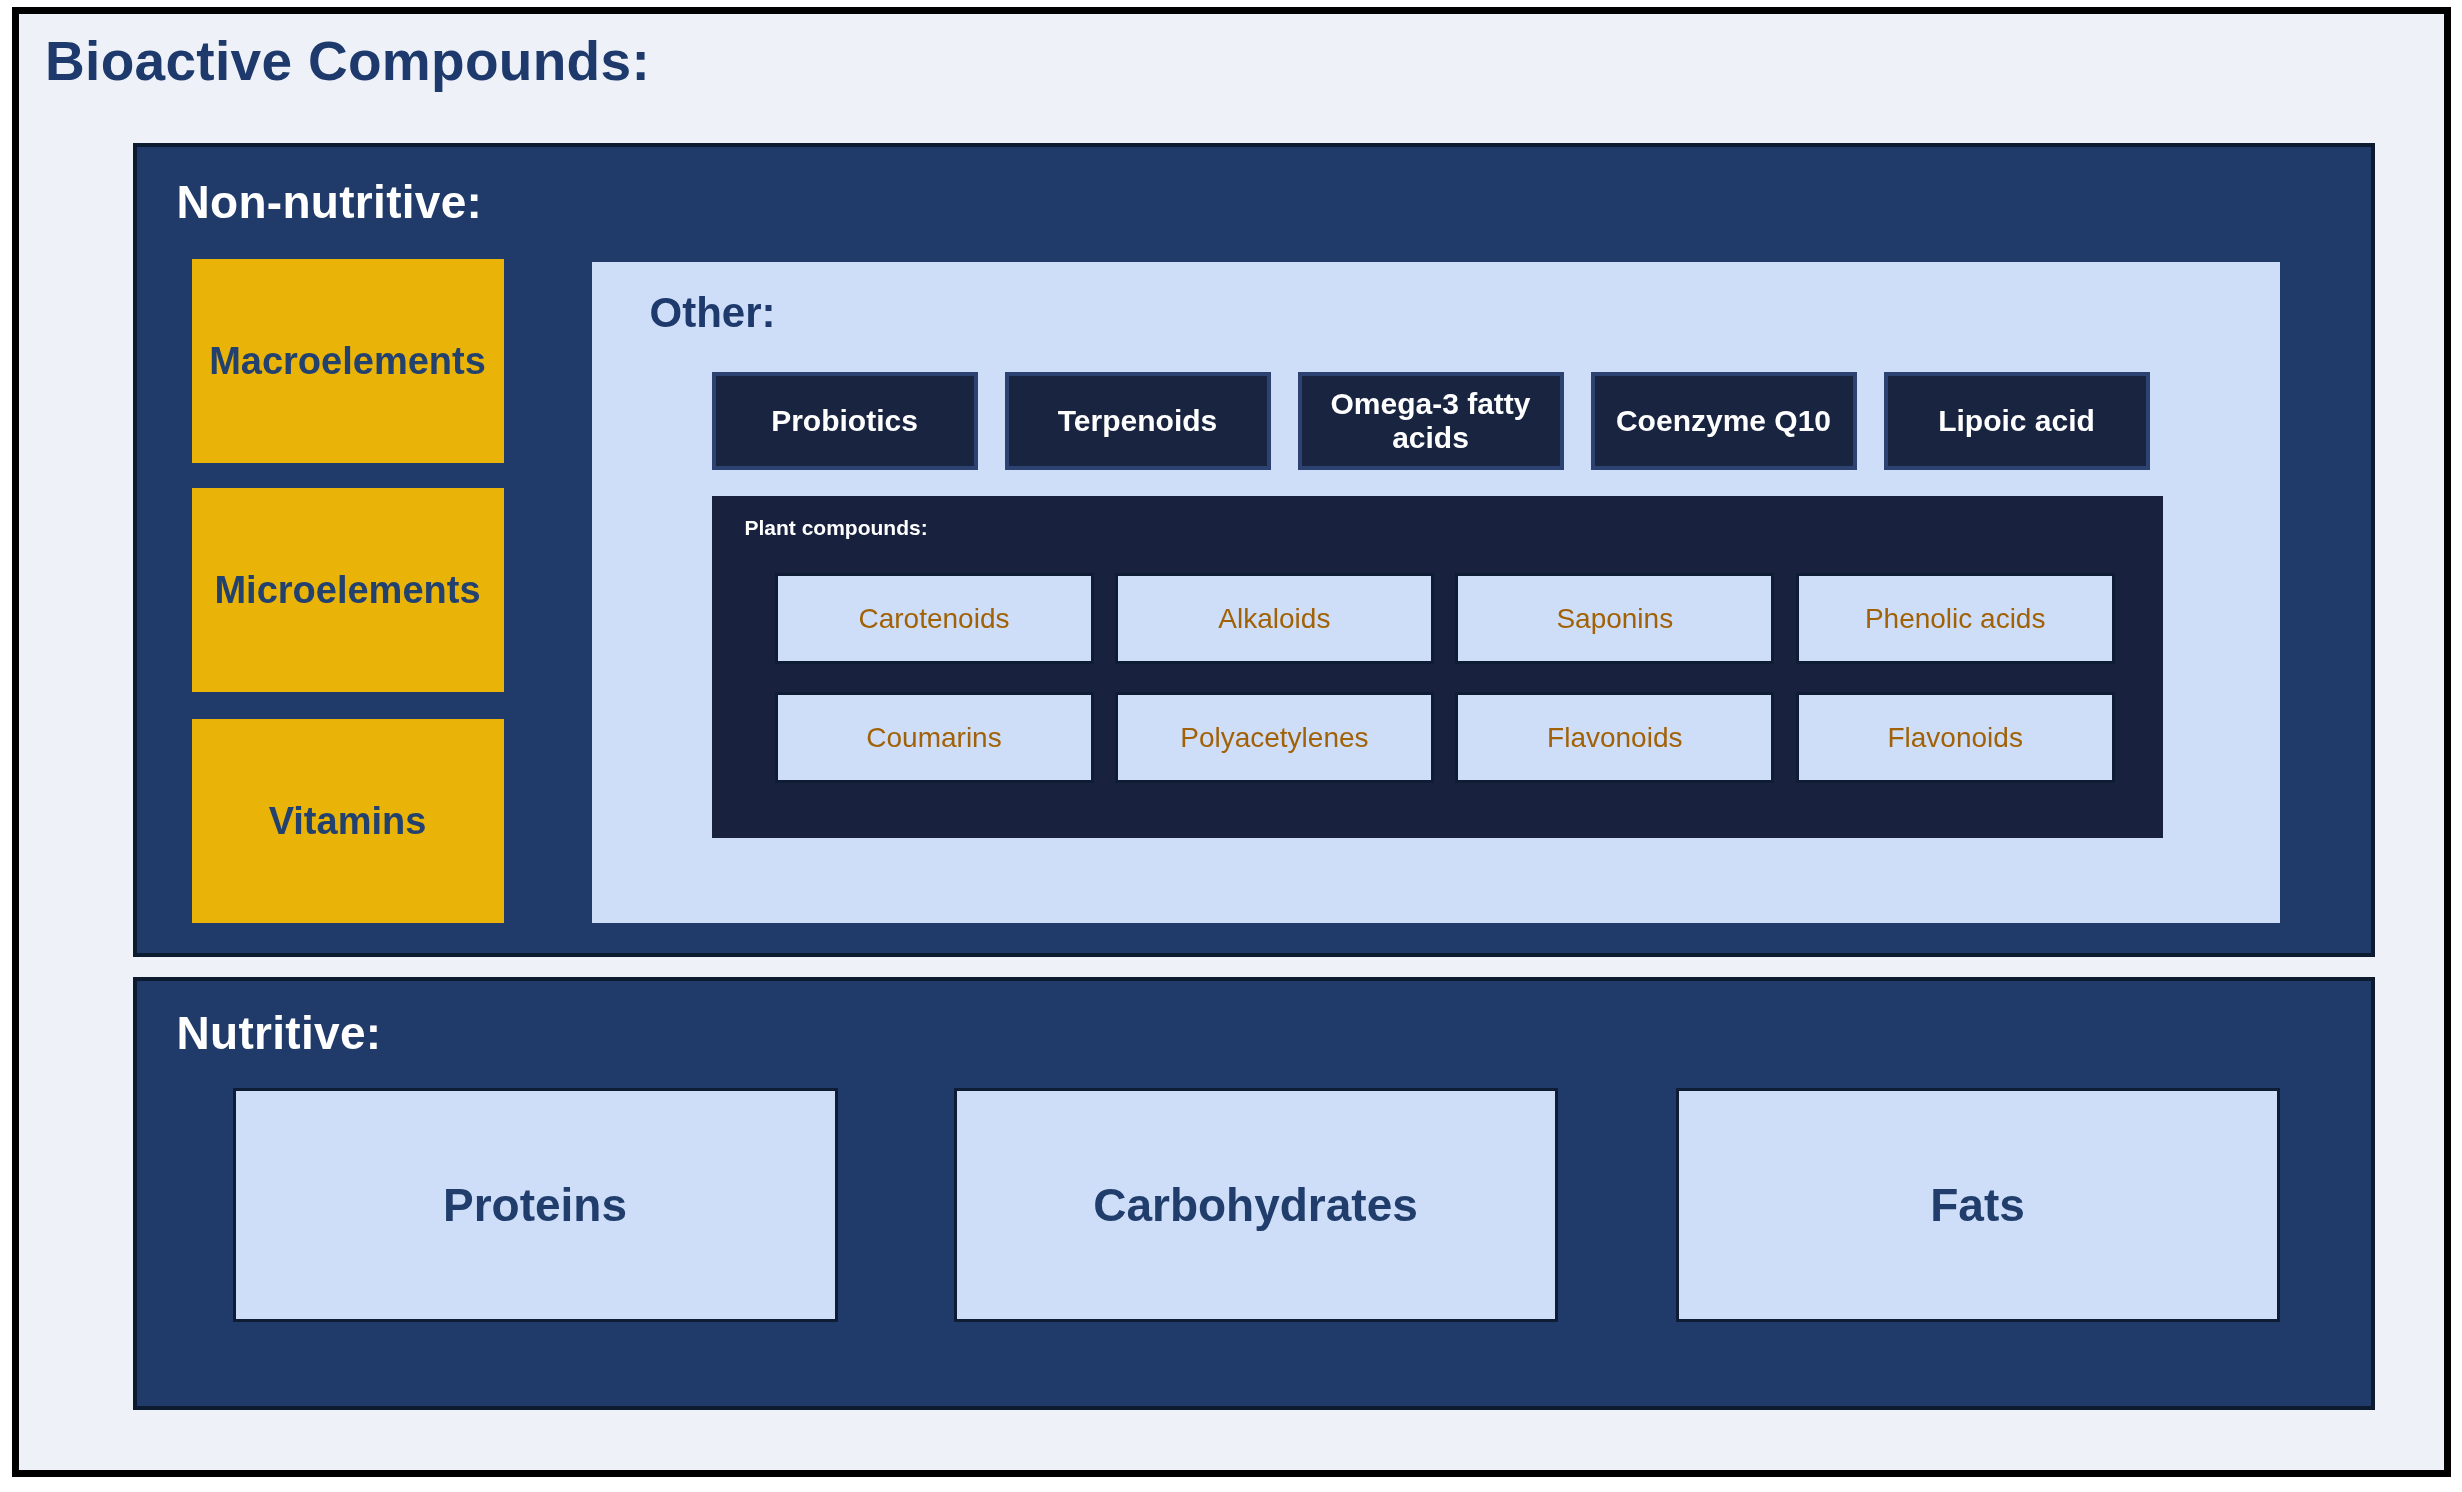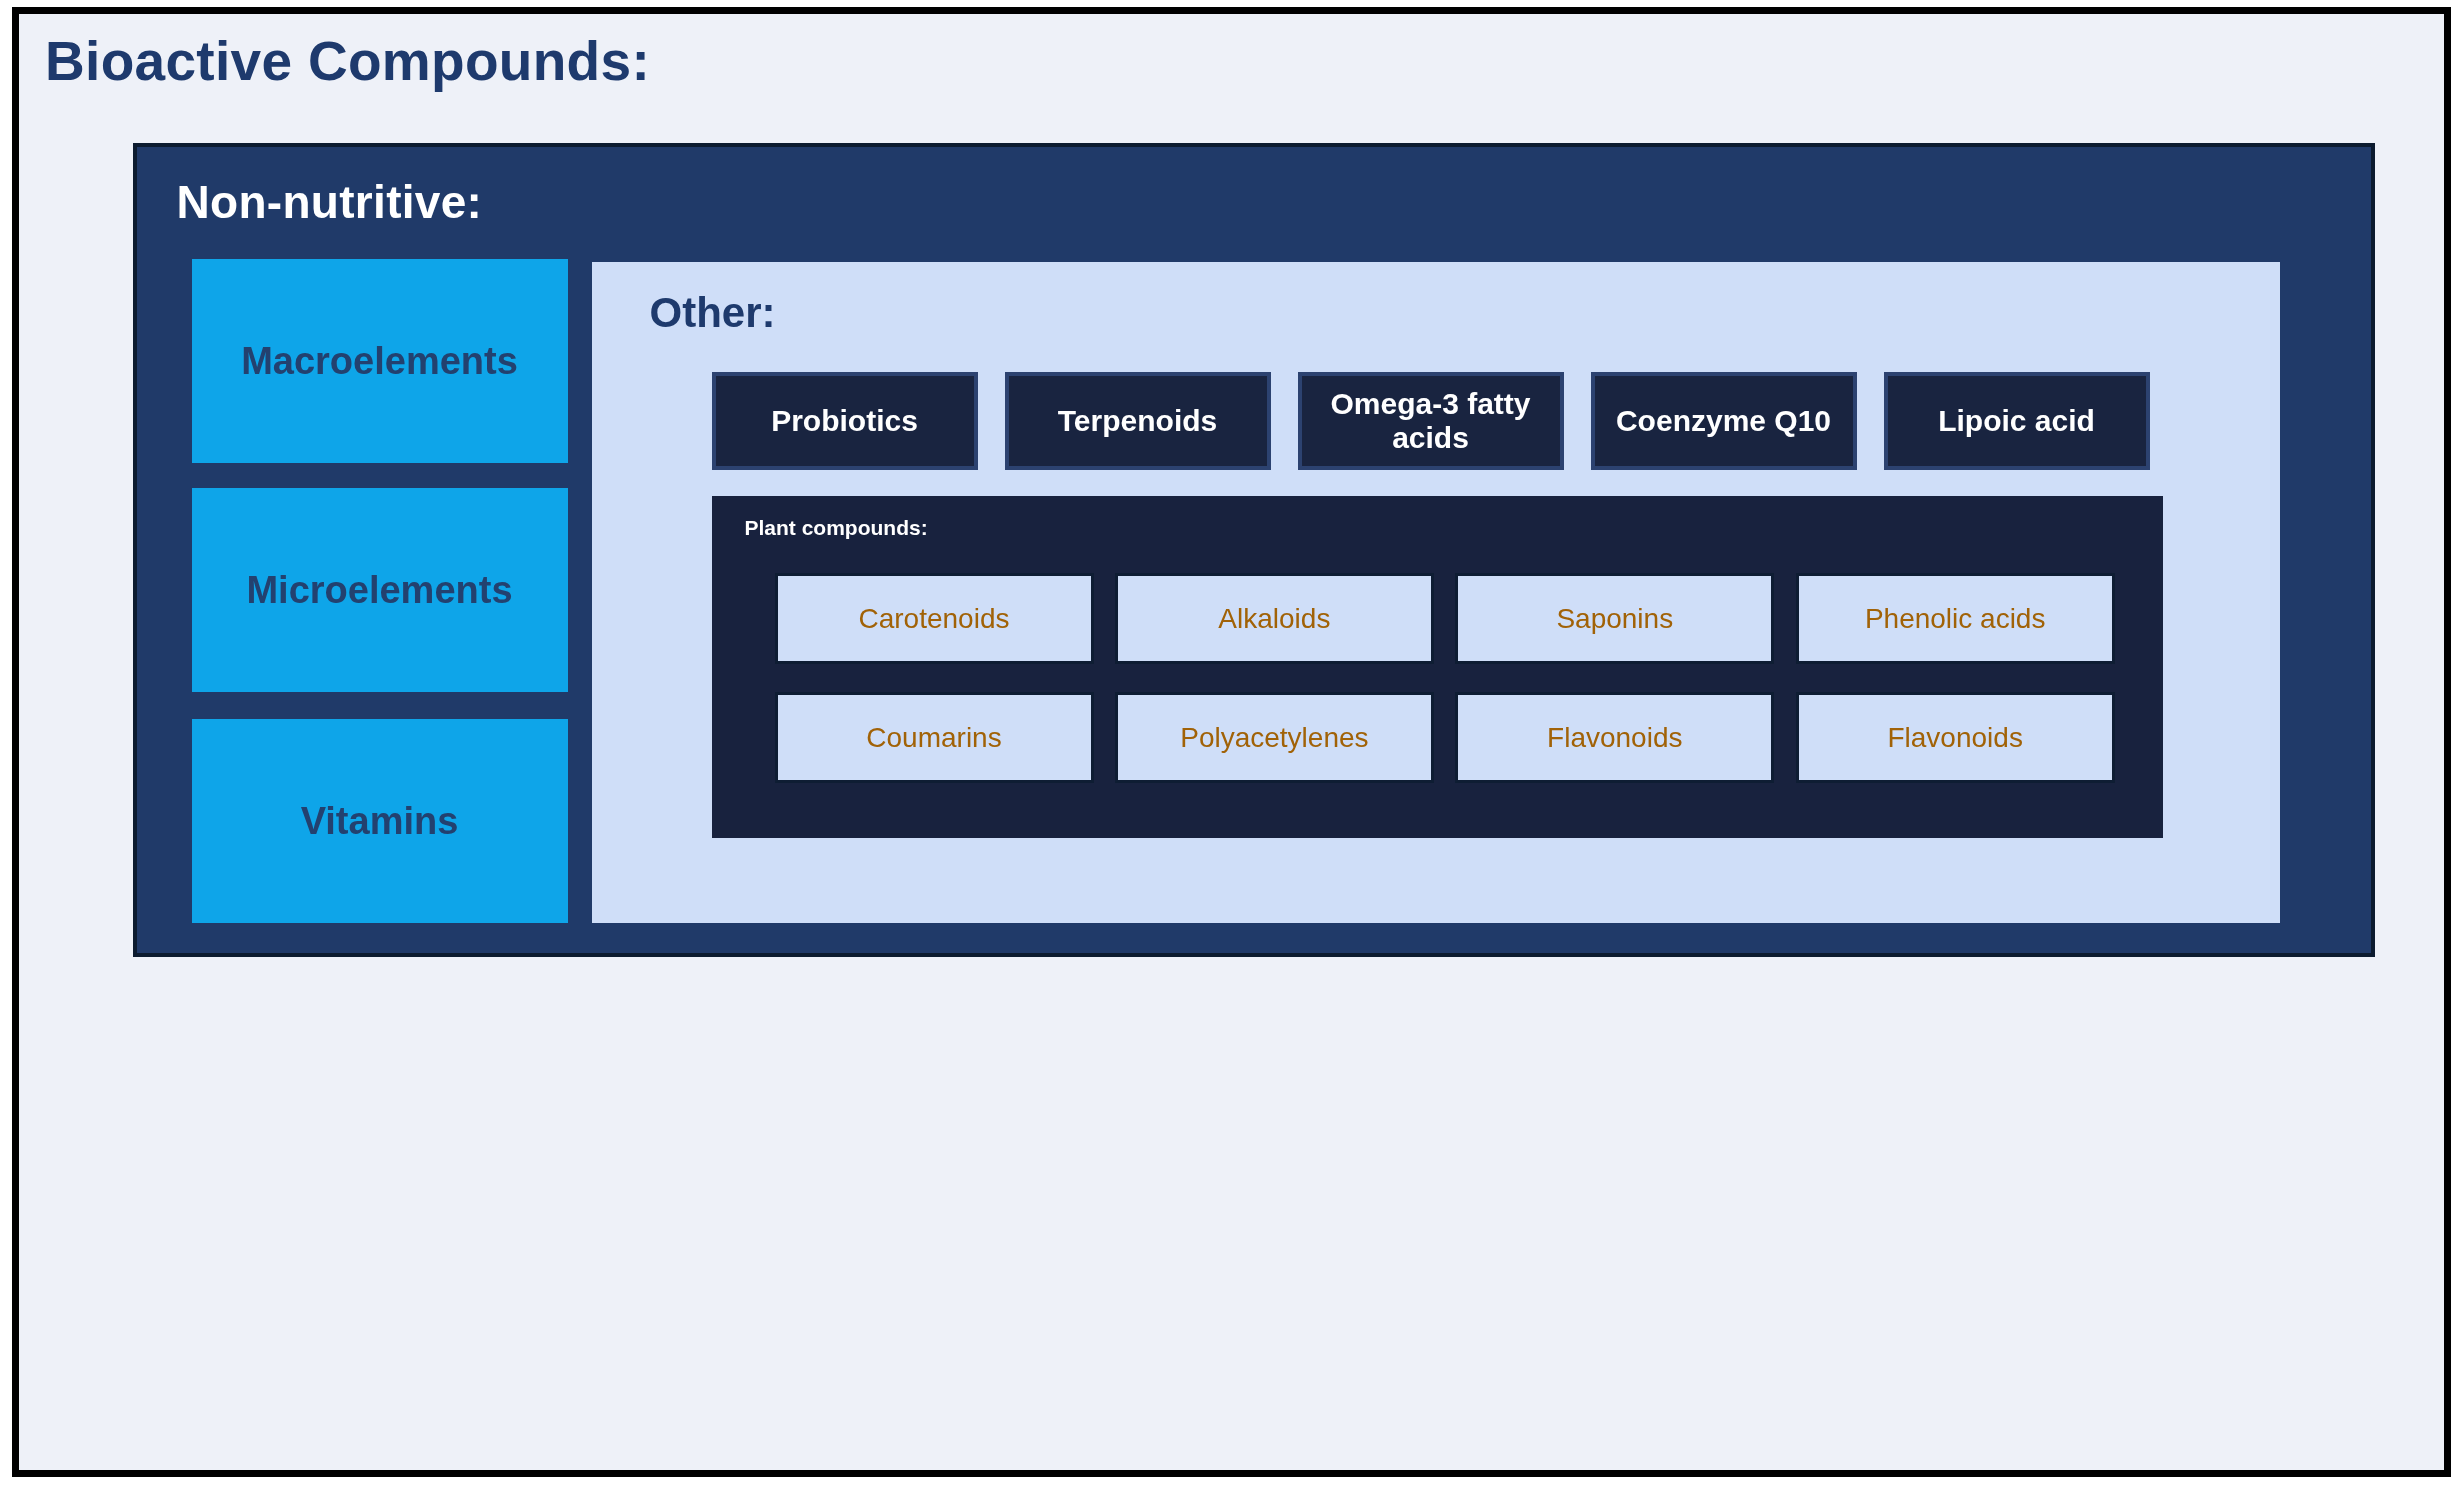--- a/index.html
+++ b/index.html
@@ -67,9 +67,9 @@
   .mineral-box {
     position: absolute;
     left: 55px;
-    width: 376px;
+    width: 312px;
     height: 204px;
-    background: #0ea5e9;
+    background: #eab308;
     display: flex;
     align-items: center;
     justify-content: center;

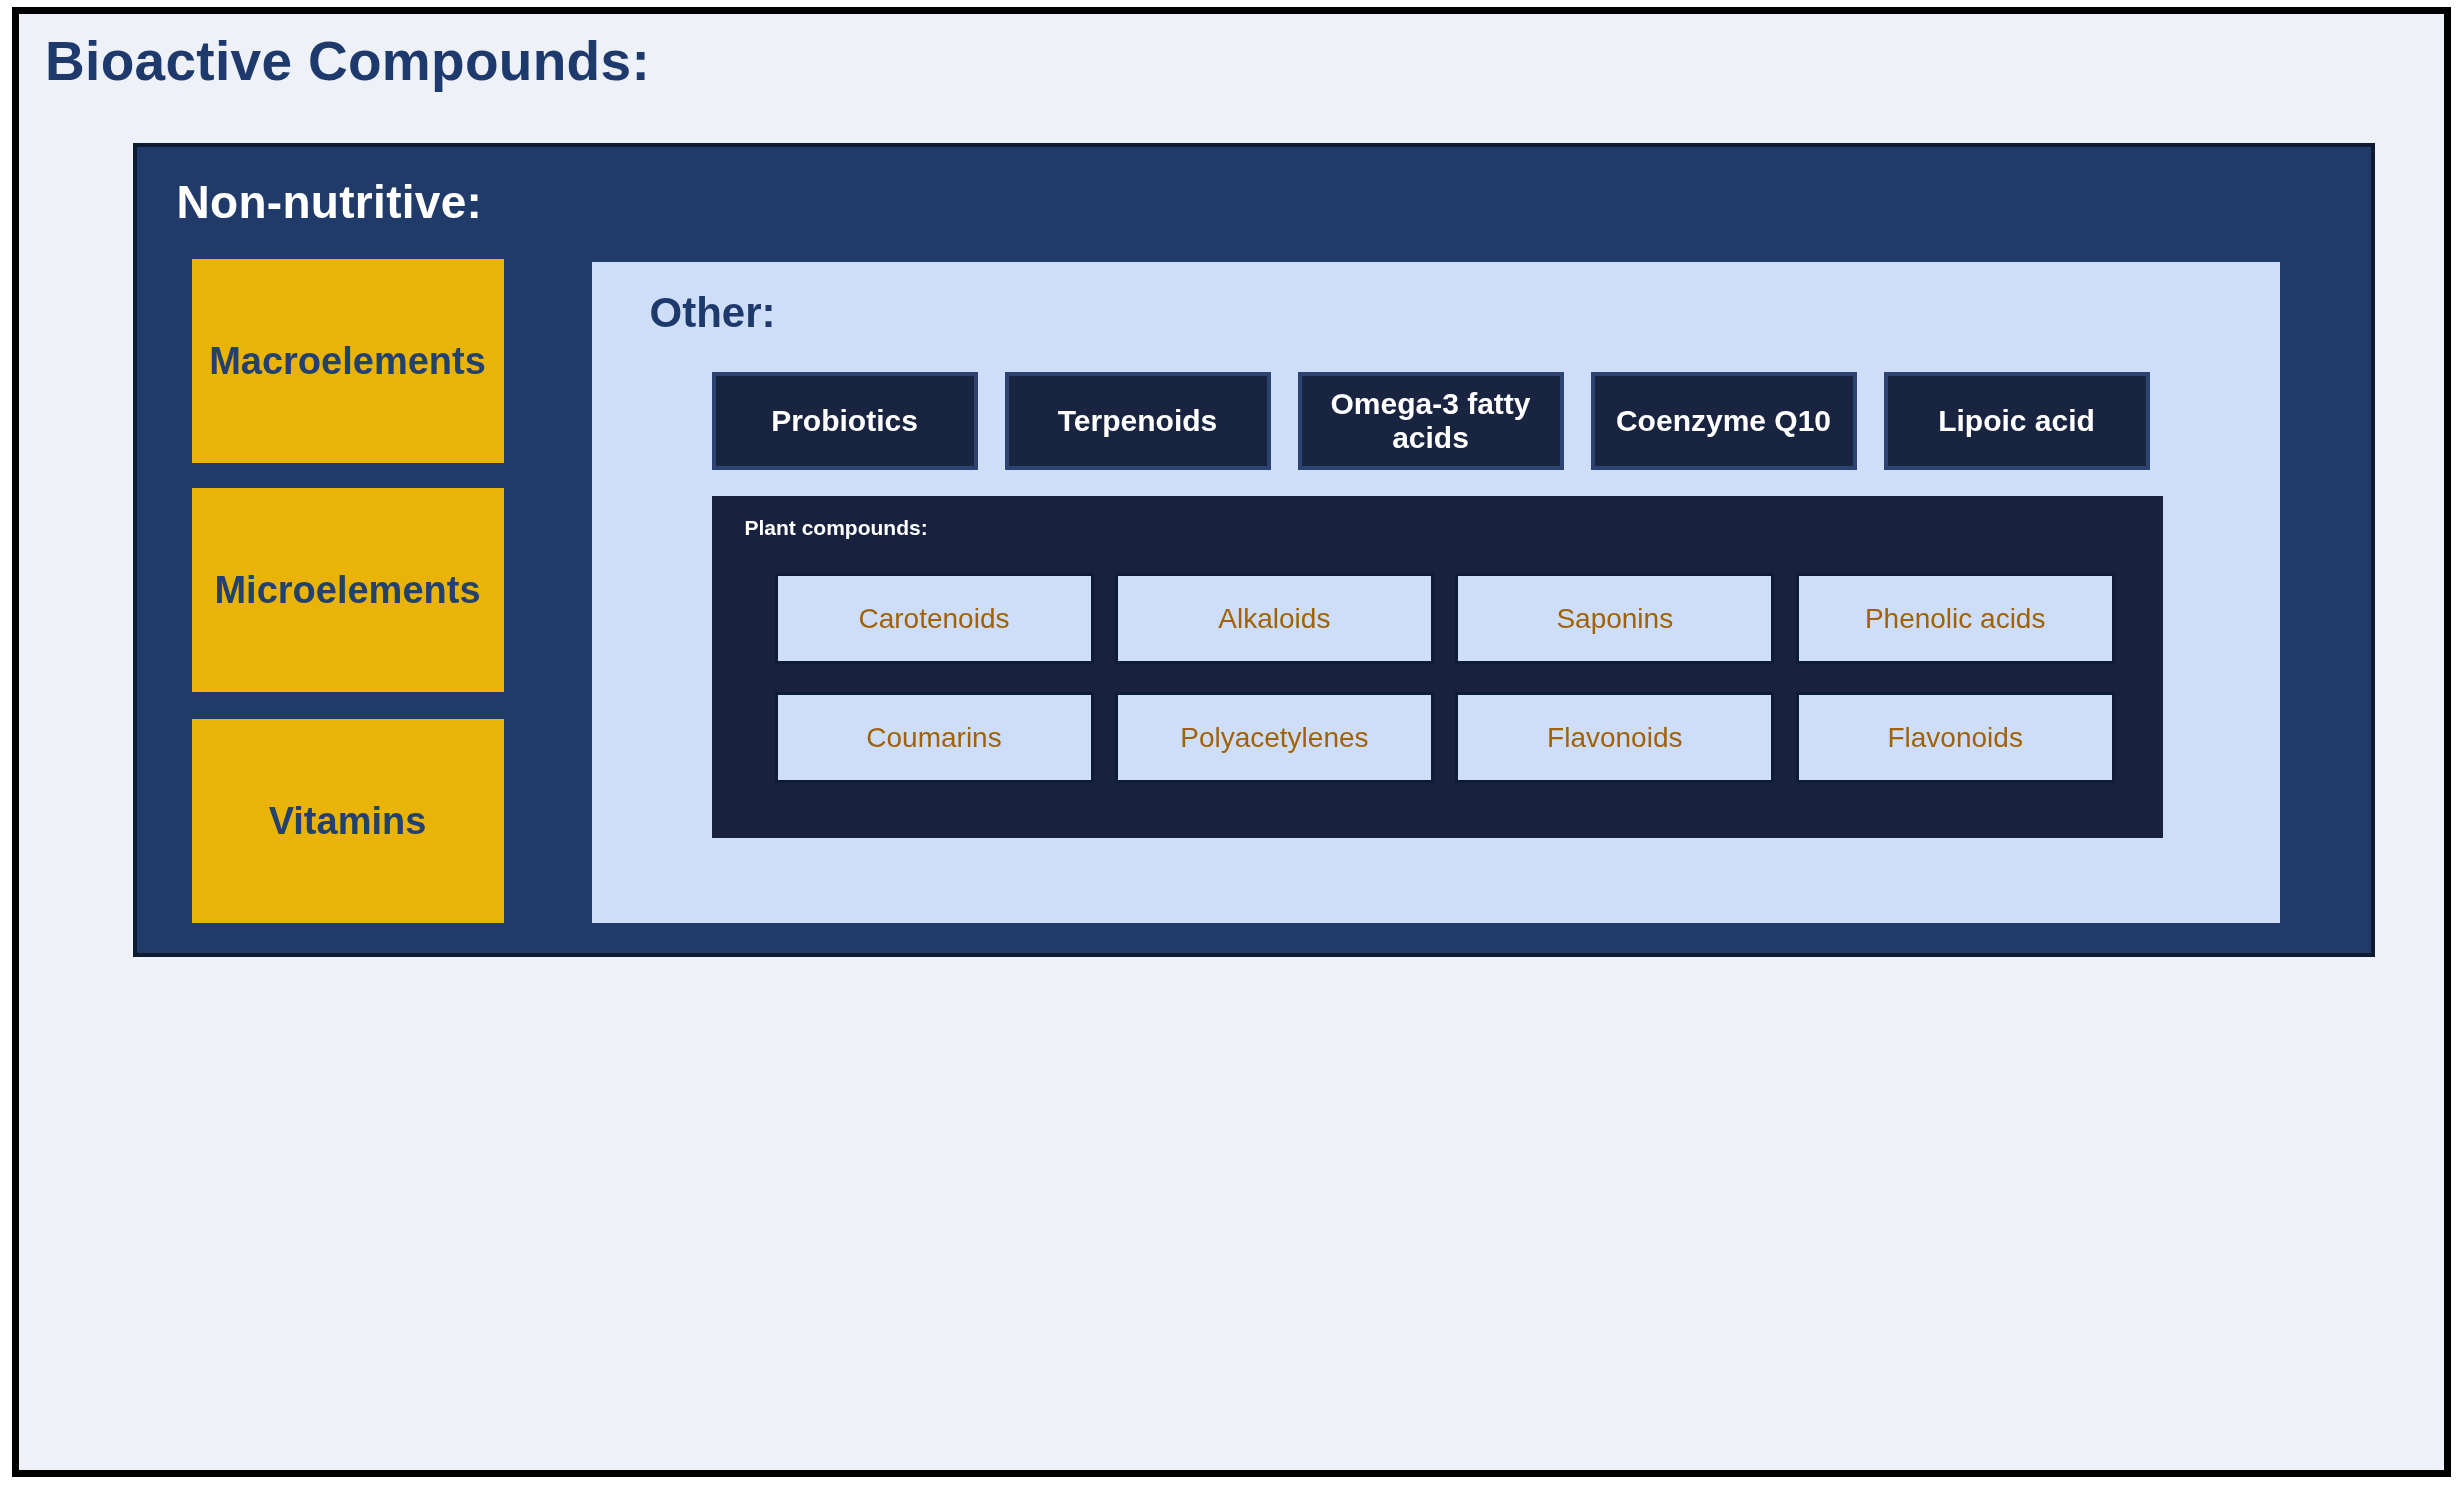--- a/index.html
+++ b/index.html
@@ -223,6 +223,13 @@
       </div>
     </section>
 
+    <section class="panel panel-nutritive">
+      <h2 class="panel-heading heading-nutritive">Nutritive:</h2>
+
+      <div class="nutrient-box nutrient-1">Proteins</div>
+      <div class="nutrient-box nutrient-2">Carbohydrates</div>
+      <div class="nutrient-box nutrient-3">Fats</div>
+    </section>
 
   </div>
 </div>

